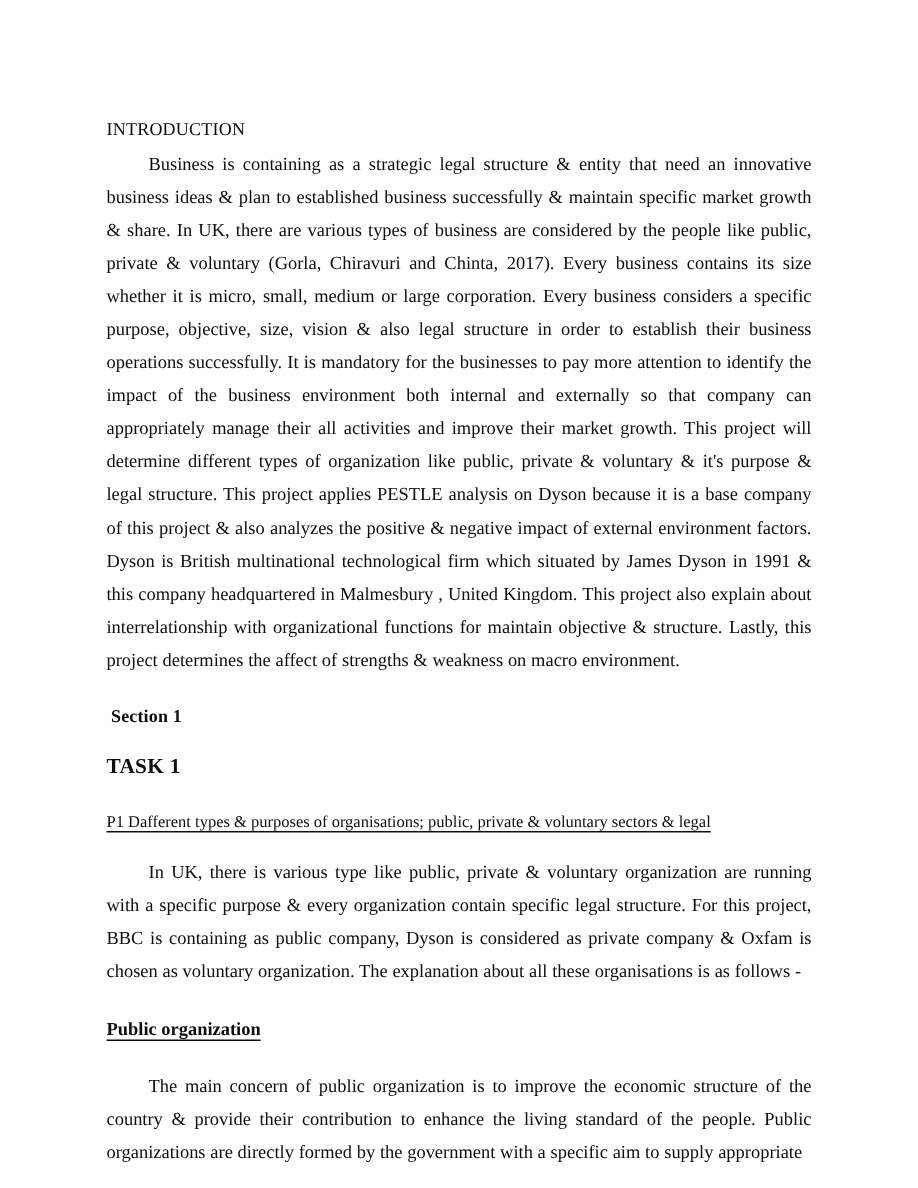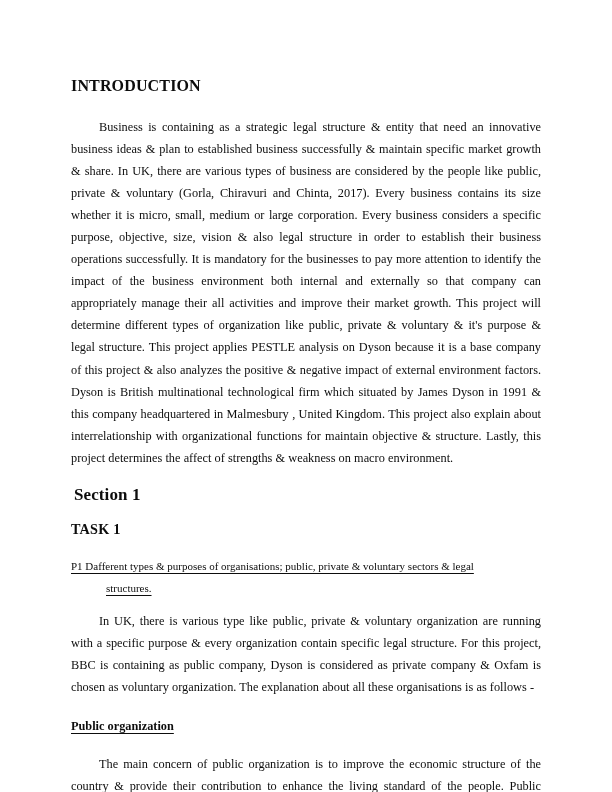--- a/index.html
+++ b/index.html
@@ -26,8 +26,8 @@
 
   
   .h-intro {
-    font-size: 16px;
-    font-weight: bold;
+    font-size: 12px;
+    font-weight: normal;
     line-height: 20px;
     margin: 0 0 2px 0;
     letter-spacing: 0.15px;

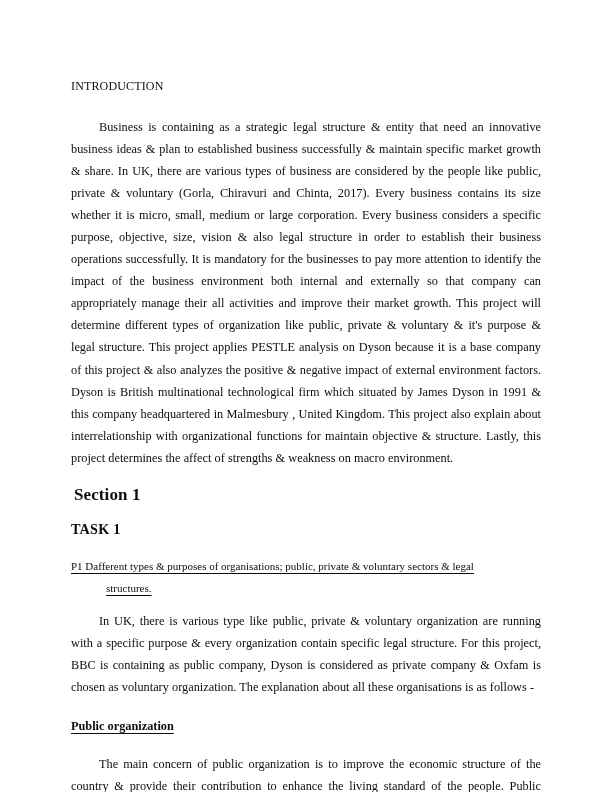--- a/index.html
+++ b/index.html
@@ -81,7 +81,7 @@
     text-indent: 28px;
     word-spacing: 0.1px;
   }
-  .para.tight { margin-top: 20px; }
+  .para.tight { margin-top: 2px; }
   .para.after-head { margin-top: 11px; }
   .para.after-sub { margin-top: 1px; }
 </style>

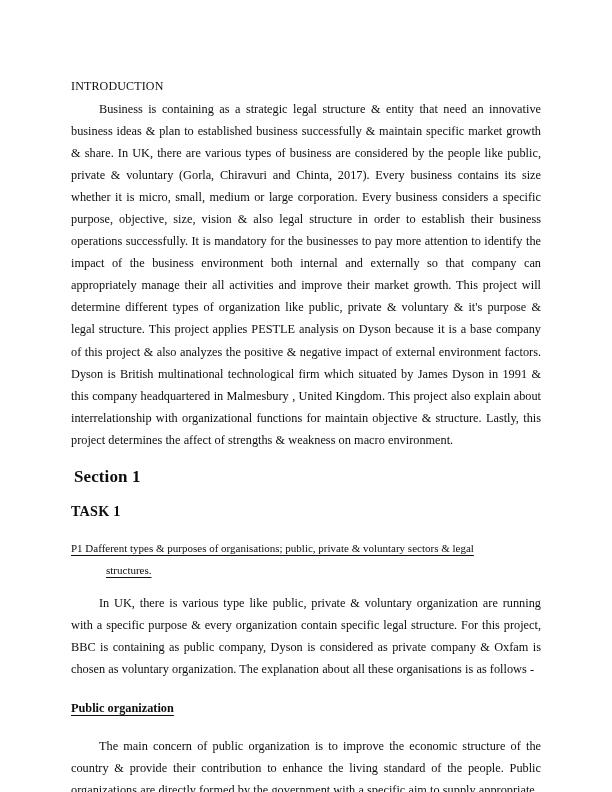--- a/index.html
+++ b/index.html
@@ -33,7 +33,7 @@
     letter-spacing: 0.15px;
   }
   .h-section {
-    font-size: 17px;
+    font-size: 12px;
     font-weight: bold;
     line-height: 20px;
     margin: 16px 0 0 3px;

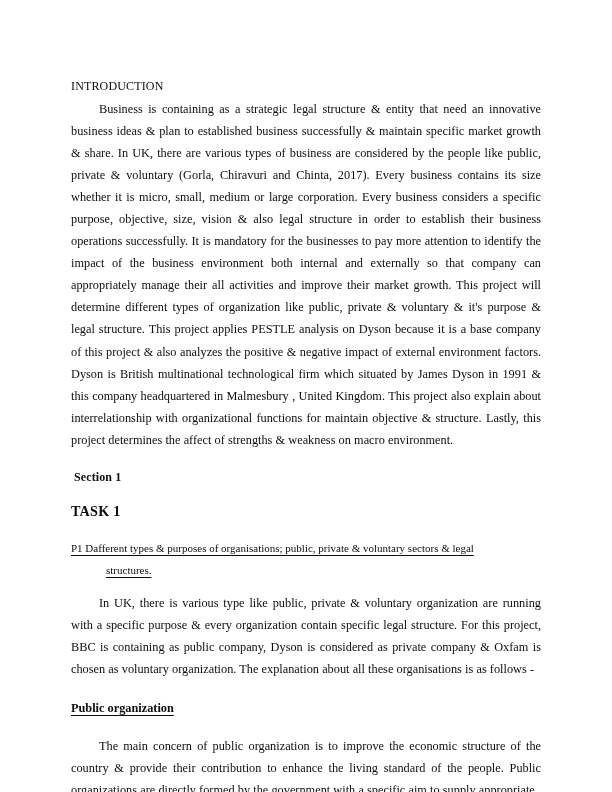--- a/index.html
+++ b/index.html
@@ -101,7 +101,6 @@
 
     <h3 class="h-p1">
       <span>P1 Dafferent types &amp; purposes of organisations; public, private &amp; voluntary sectors &amp; legal</span>
-      <span class="cont">structures.</span>
     </h3>
 
     <p class="para after-head">In UK, there is various type like public, private &amp; voluntary organization are running with a specific purpose &amp; every organization contain specific legal structure. For this project, BBC is containing as public company, Dyson is considered as private company &amp; Oxfam is chosen as voluntary organization. The explanation about all these organisations is as follows -</p>

